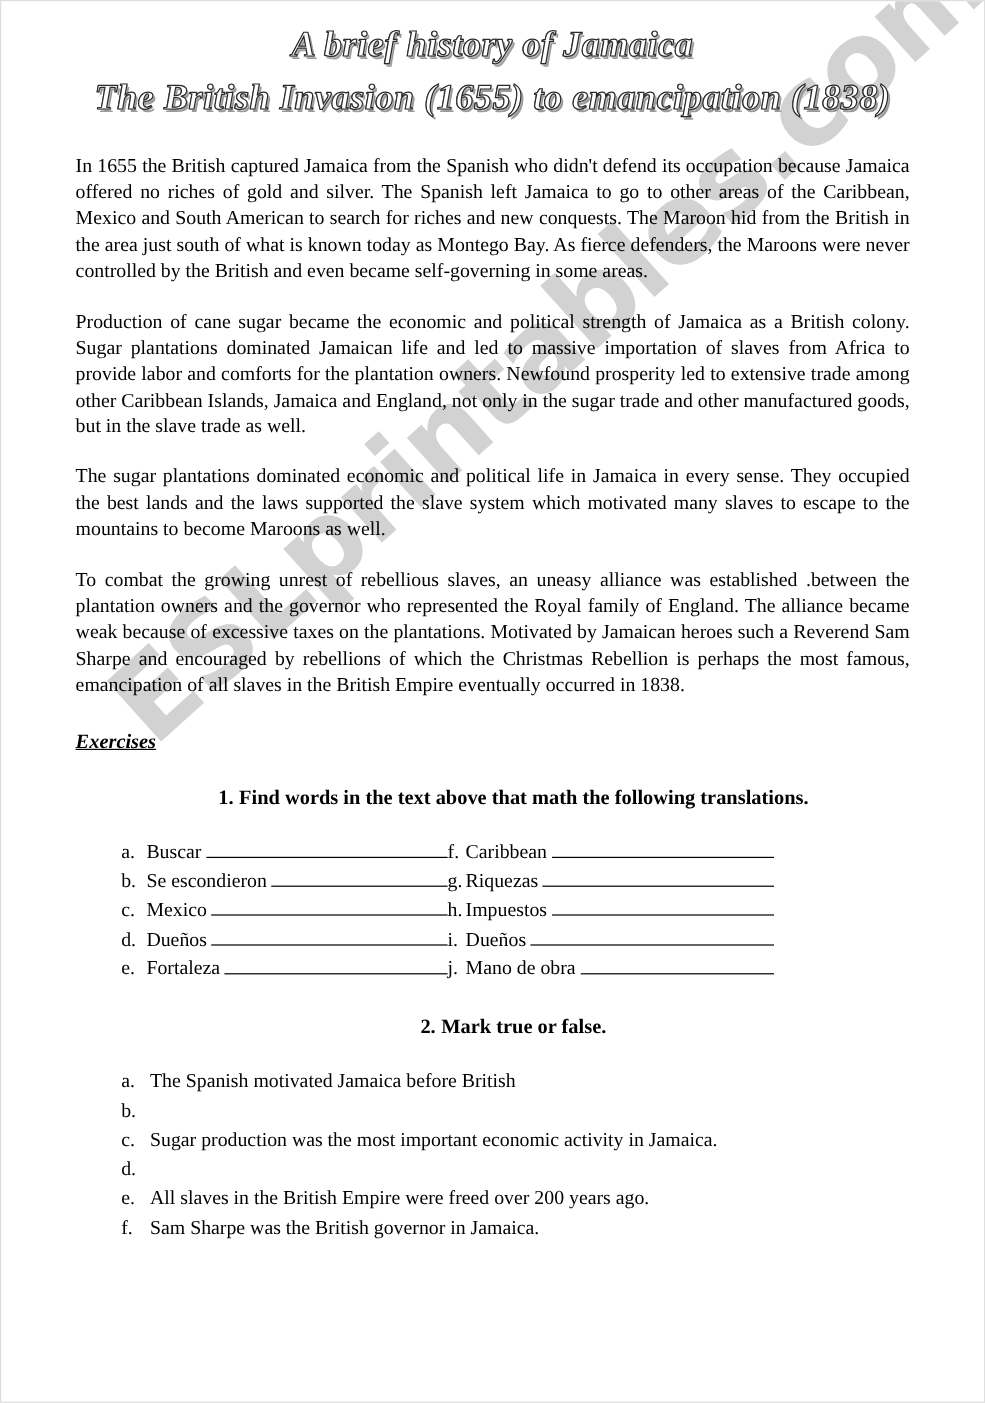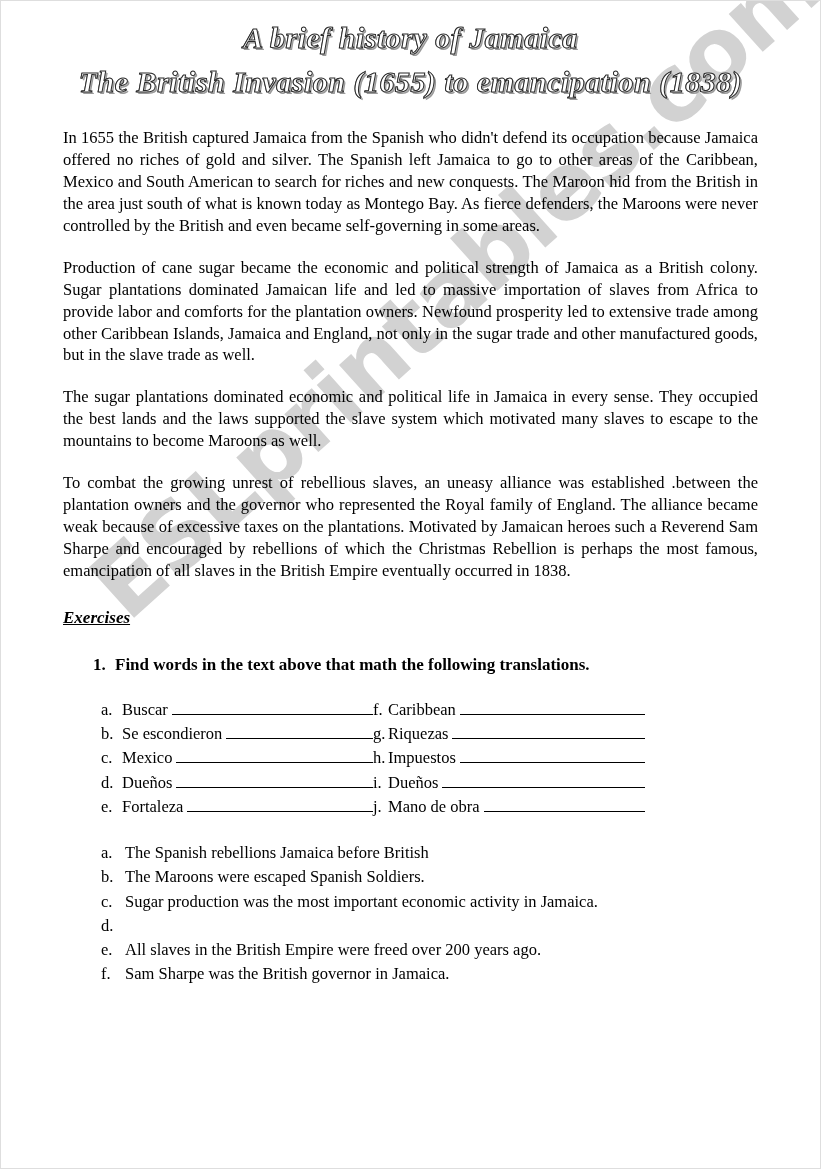--- a/index.html
+++ b/index.html
@@ -113,6 +113,7 @@
     font-weight: bold;
     font-size: 17px;
     line-height: 1.3;
+    text-align: center;
   }
   .ex-number .num {
     display: inline-block;

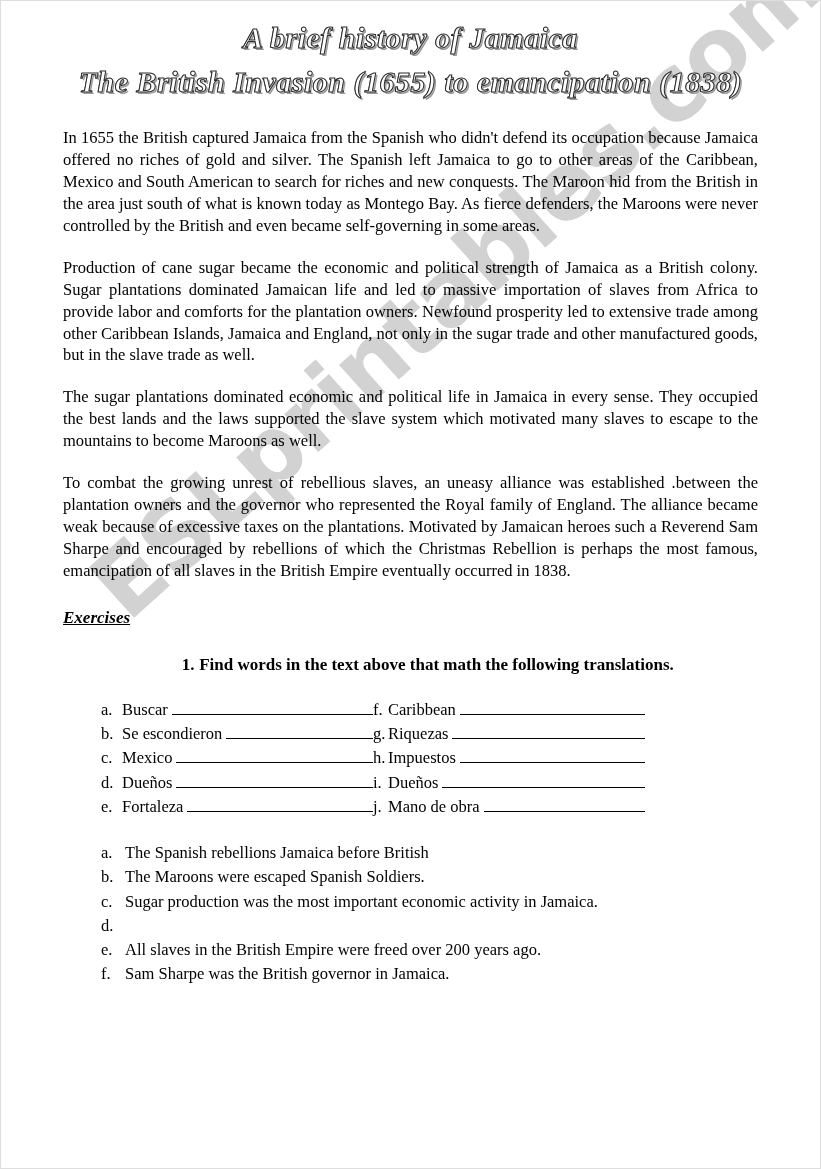--- a/index.html
+++ b/index.html
@@ -260,6 +260,9 @@
 
     </div>
 
+    <div class="ex-number">
+      <span class="num">2.</span><span>Mark true or false.</span>
+    </div>
 
     <div id="tf-list">
       <div class="tf-row">

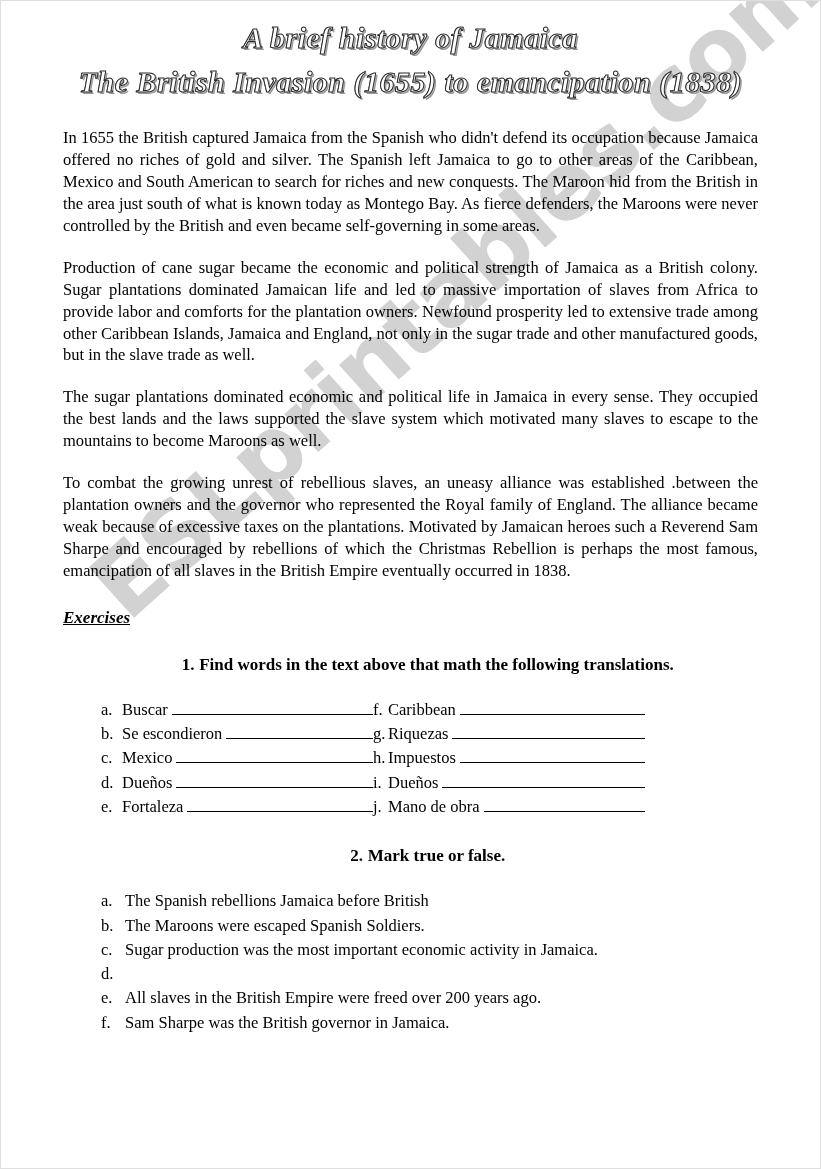--- a/index.html
+++ b/index.html
@@ -267,7 +267,7 @@
     <div id="tf-list">
       <div class="tf-row">
         <span class="lbl">a.</span>
-        <span>The Spanish rebellions Jamaica before British</span>
+        <span>The Spanish motivated Jamaica before British</span>
       </div>
       <div class="tf-row">
         <span class="lbl">b.</span>

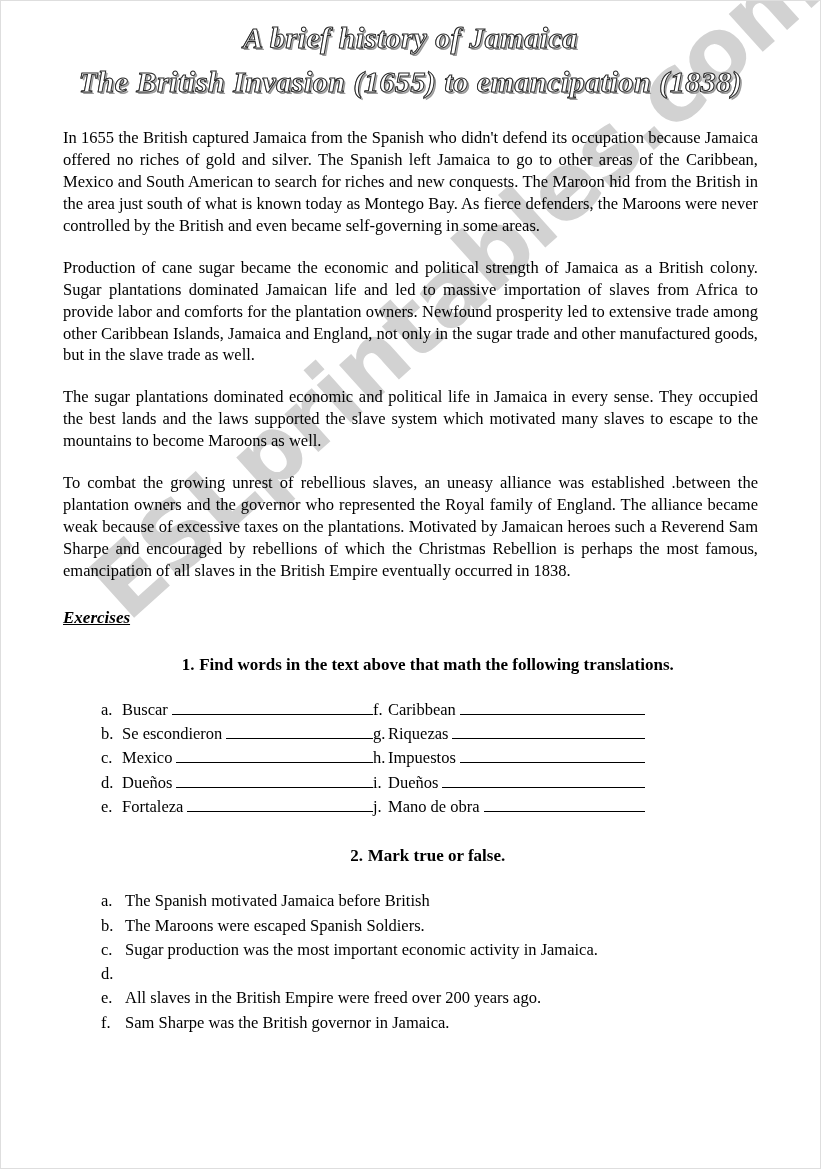--- a/index.html
+++ b/index.html
@@ -271,7 +271,6 @@
       </div>
       <div class="tf-row">
         <span class="lbl">b.</span>
-        <span>The Maroons were escaped Spanish Soldiers.</span>
       </div>
       <div class="tf-row">
         <span class="lbl">c.</span>

